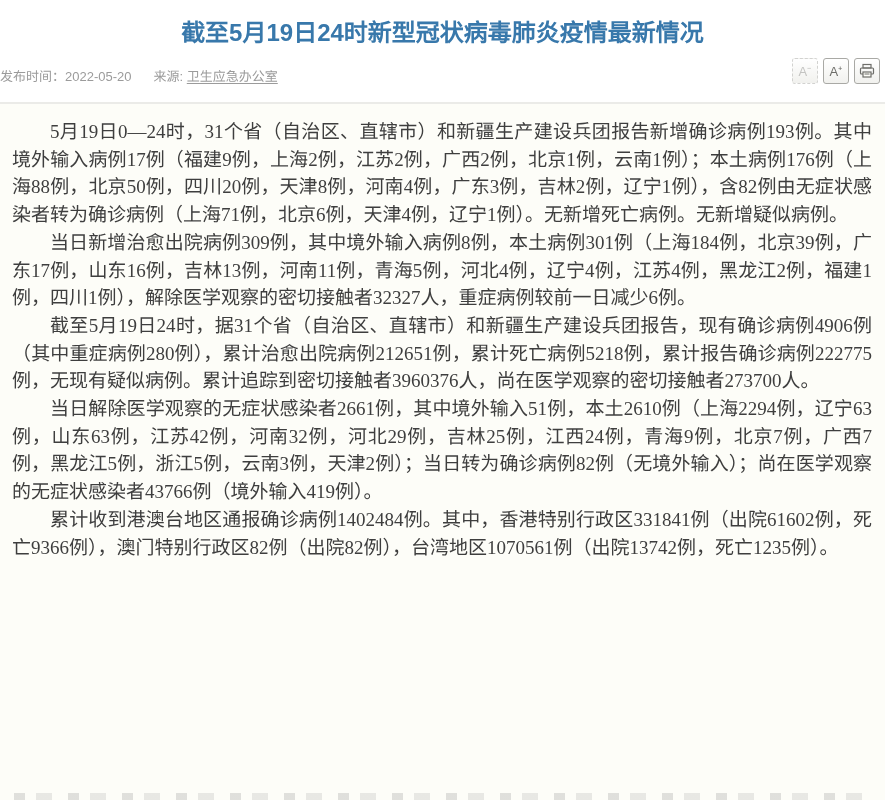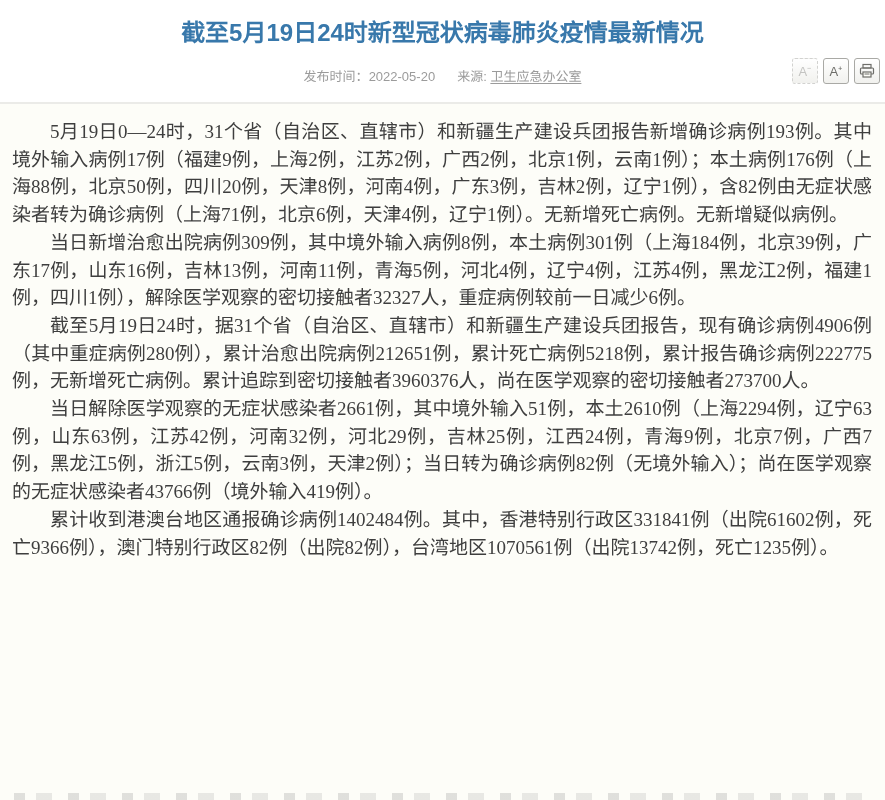--- a/index.html
+++ b/index.html
@@ -15,7 +15,7 @@
     font-size:24px; font-weight:600; color:#3878ab;
   }
   .meta {
-    text-align:center; margin-top:18px;
+    text-align:left; margin-top:18px;
     font-size:13px; color:#9b9b9b;
   }
   .meta .part { display:inline-block; }

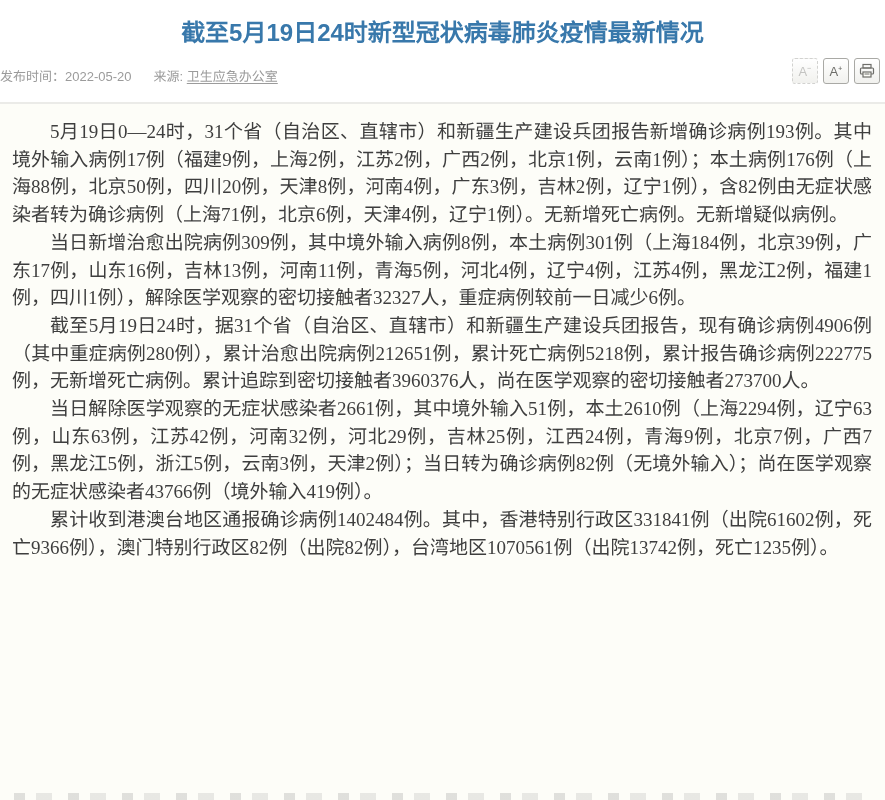--- a/index.html
+++ b/index.html
@@ -78,7 +78,7 @@
 <div class="article">
   <p>5月19日0—24时，31个省（自治区、直辖市）和新疆生产建设兵团报告新增确诊病例193例。其中境外输入病例17例（福建9例，上海2例，江苏2例，广西2例，北京1例，云南1例）；本土病例176例（上海88例，北京50例，四川20例，天津8例，河南4例，广东3例，吉林2例，辽宁1例），含82例由无症状感染者转为确诊病例（上海71例，北京6例，天津4例，辽宁1例）。无新增死亡病例。无新增疑似病例。</p>
   <p>当日新增治愈出院病例309例，其中境外输入病例8例，本土病例301例（上海184例，北京39例，广东17例，山东16例，吉林13例，河南11例，青海5例，河北4例，辽宁4例，江苏4例，黑龙江2例，福建1例，四川1例），解除医学观察的密切接触者32327人，重症病例较前一日减少6例。</p>
-  <p>截至5月19日24时，据31个省（自治区、直辖市）和新疆生产建设兵团报告，现有确诊病例4906例（其中重症病例280例），累计治愈出院病例212651例，累计死亡病例5218例，累计报告确诊病例222775例，无新增死亡病例。累计追踪到密切接触者3960376人，尚在医学观察的密切接触者273700人。</p>
+  <p>截至5月19日24时，据31个省（自治区、直辖市）和新疆生产建设兵团报告，现有确诊病例4906例（其中重症病例280例），累计治愈出院病例212651例，累计死亡病例5218例，累计报告确诊病例222775例，无现有疑似病例。累计追踪到密切接触者3960376人，尚在医学观察的密切接触者273700人。</p>
   <p>当日解除医学观察的无症状感染者2661例，其中境外输入51例，本土2610例（上海2294例，辽宁63例，山东63例，江苏42例，河南32例，河北29例，吉林25例，江西24例，青海9例，北京7例，广西7例，黑龙江5例，浙江5例，云南3例，天津2例）；当日转为确诊病例82例（无境外输入）；尚在医学观察的无症状感染者43766例（境外输入419例）。</p>
   <p>累计收到港澳台地区通报确诊病例1402484例。其中，香港特别行政区331841例（出院61602例，死亡9366例），澳门特别行政区82例（出院82例），台湾地区1070561例（出院13742例，死亡1235例）。</p>
 </div>

